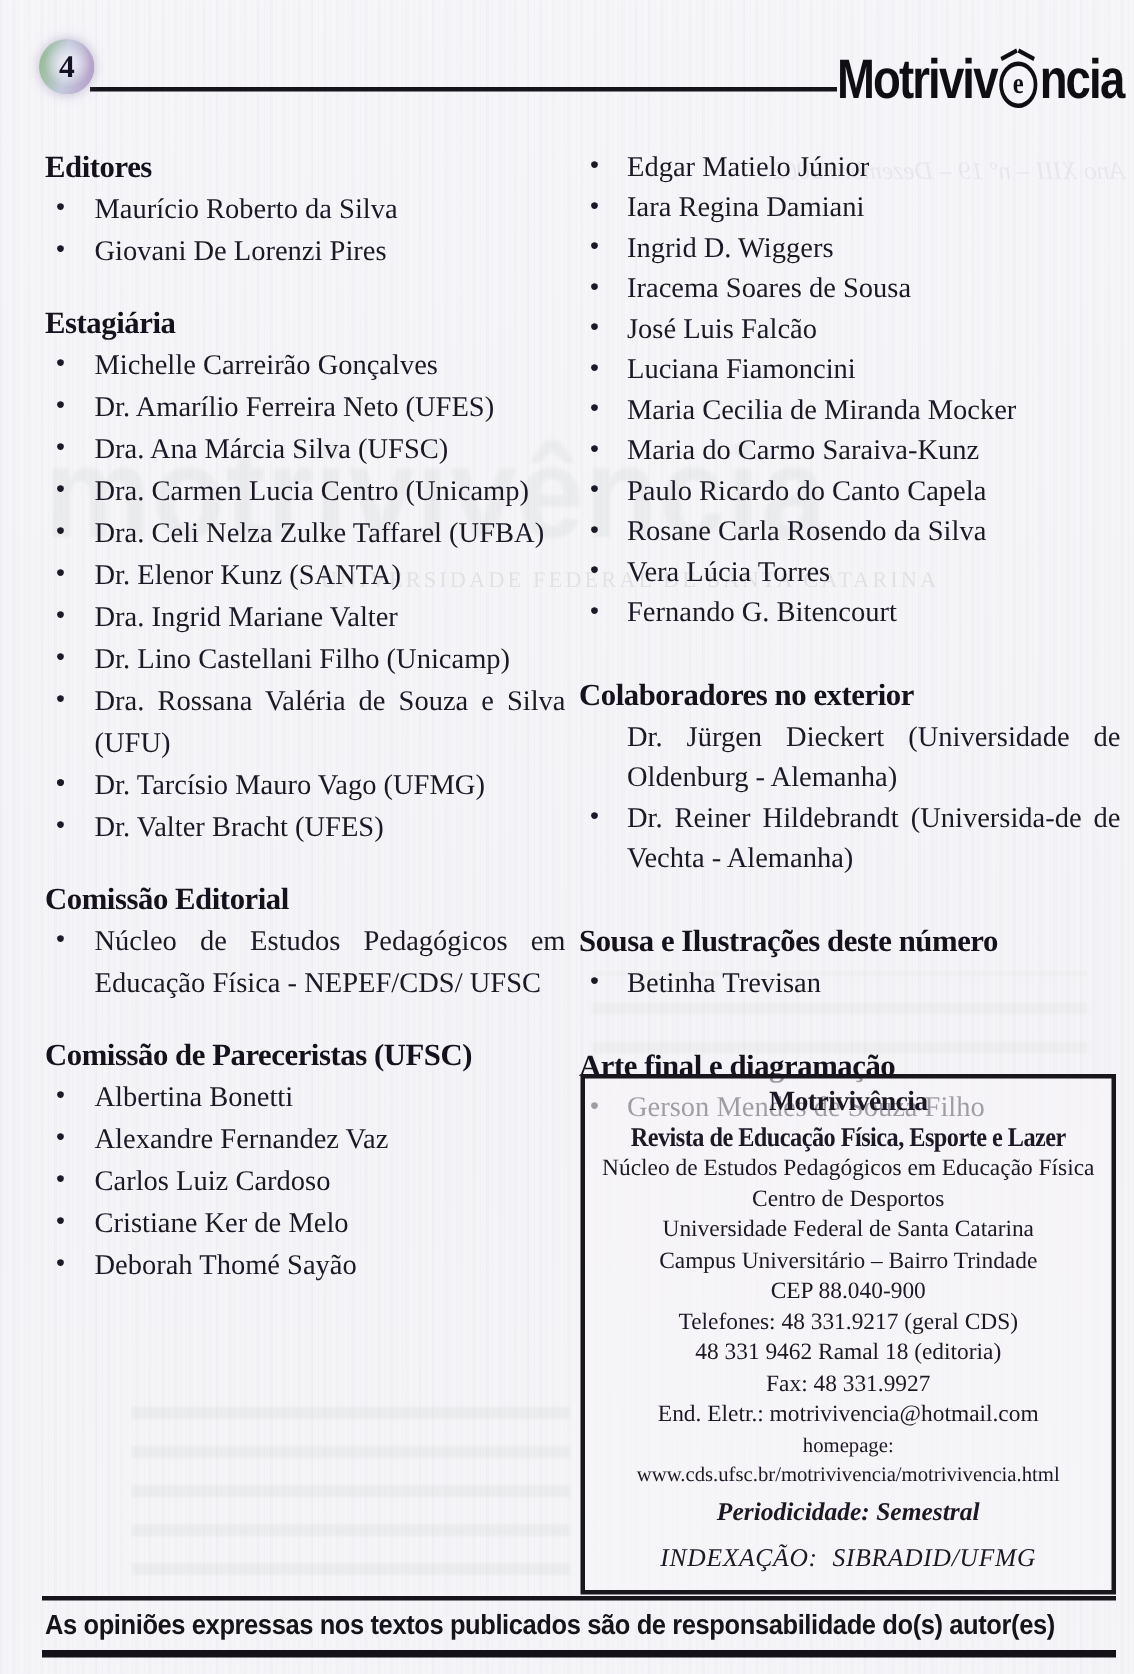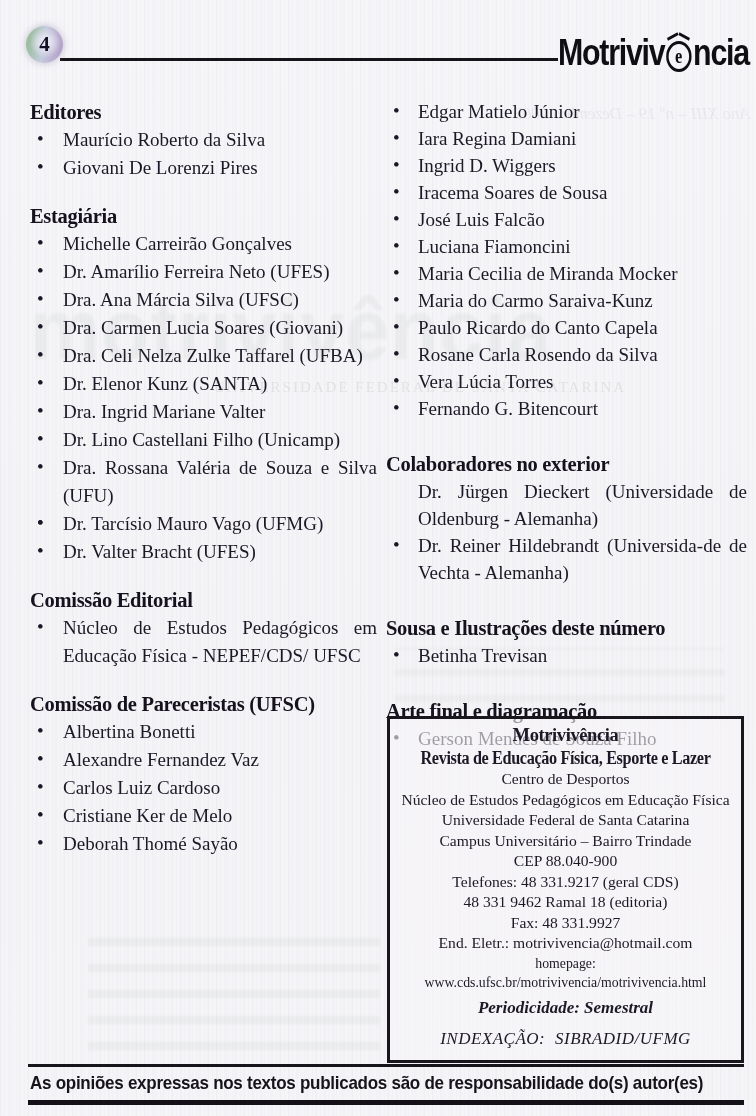--- a/index.html
+++ b/index.html
@@ -168,7 +168,7 @@
       </div>
       <div class="item">
         <span class="bullet">•</span>
-        <span>Dra. Carmen Lucia Soares (Giovani)</span>
+        <span>Dra. Carmen Lucia Centro (Unicamp)</span>
       </div>
       <div class="item">
         <span class="bullet">•</span>

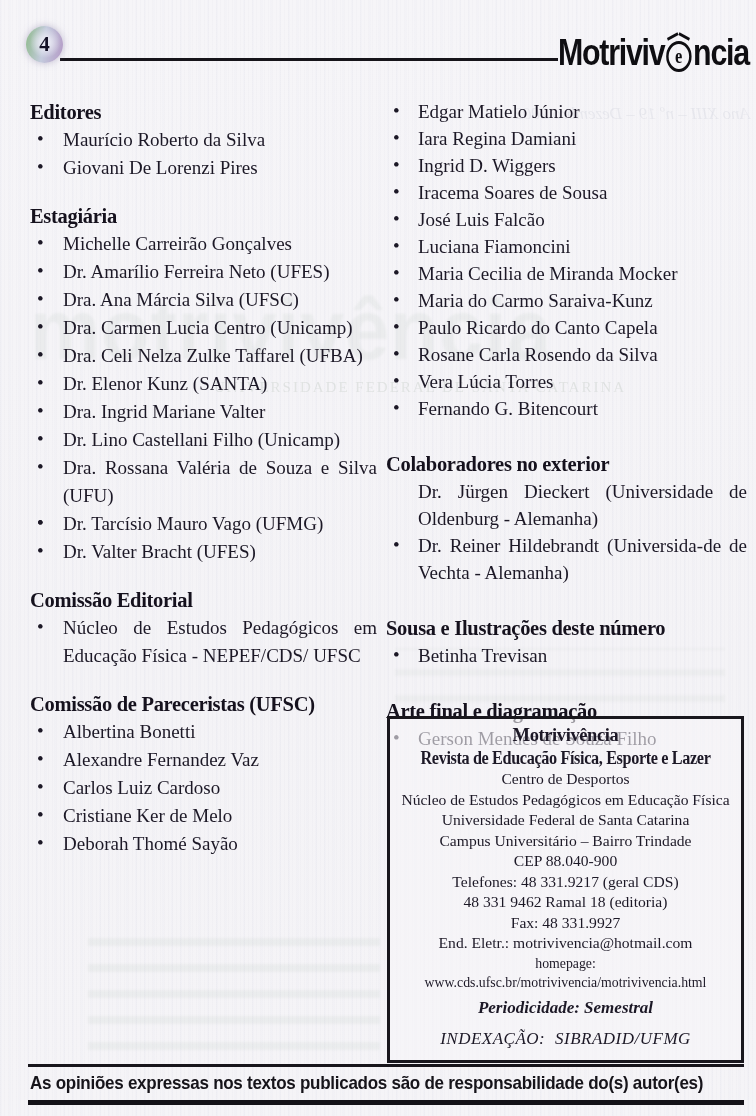--- a/index.html
+++ b/index.html
@@ -320,8 +320,8 @@
   <div class="infobox">
     <div class="box-title">Motrivivência</div>
     <div class="box-subtitle">Revista de Educação Física, Esporte e Lazer</div>
+    <div class="box-line">Núcleo de Estudos Pedagógicos em Educação Física</div>
     <div class="box-line">Centro de Desportos</div>
-    <div class="box-line">Núcleo de Estudos Pedagógicos em Educação Física</div>
     <div class="box-line">Universidade Federal de Santa Catarina</div>
     <div class="box-line">Campus Universitário – Bairro Trindade</div>
     <div class="box-line">CEP 88.040-900</div>

